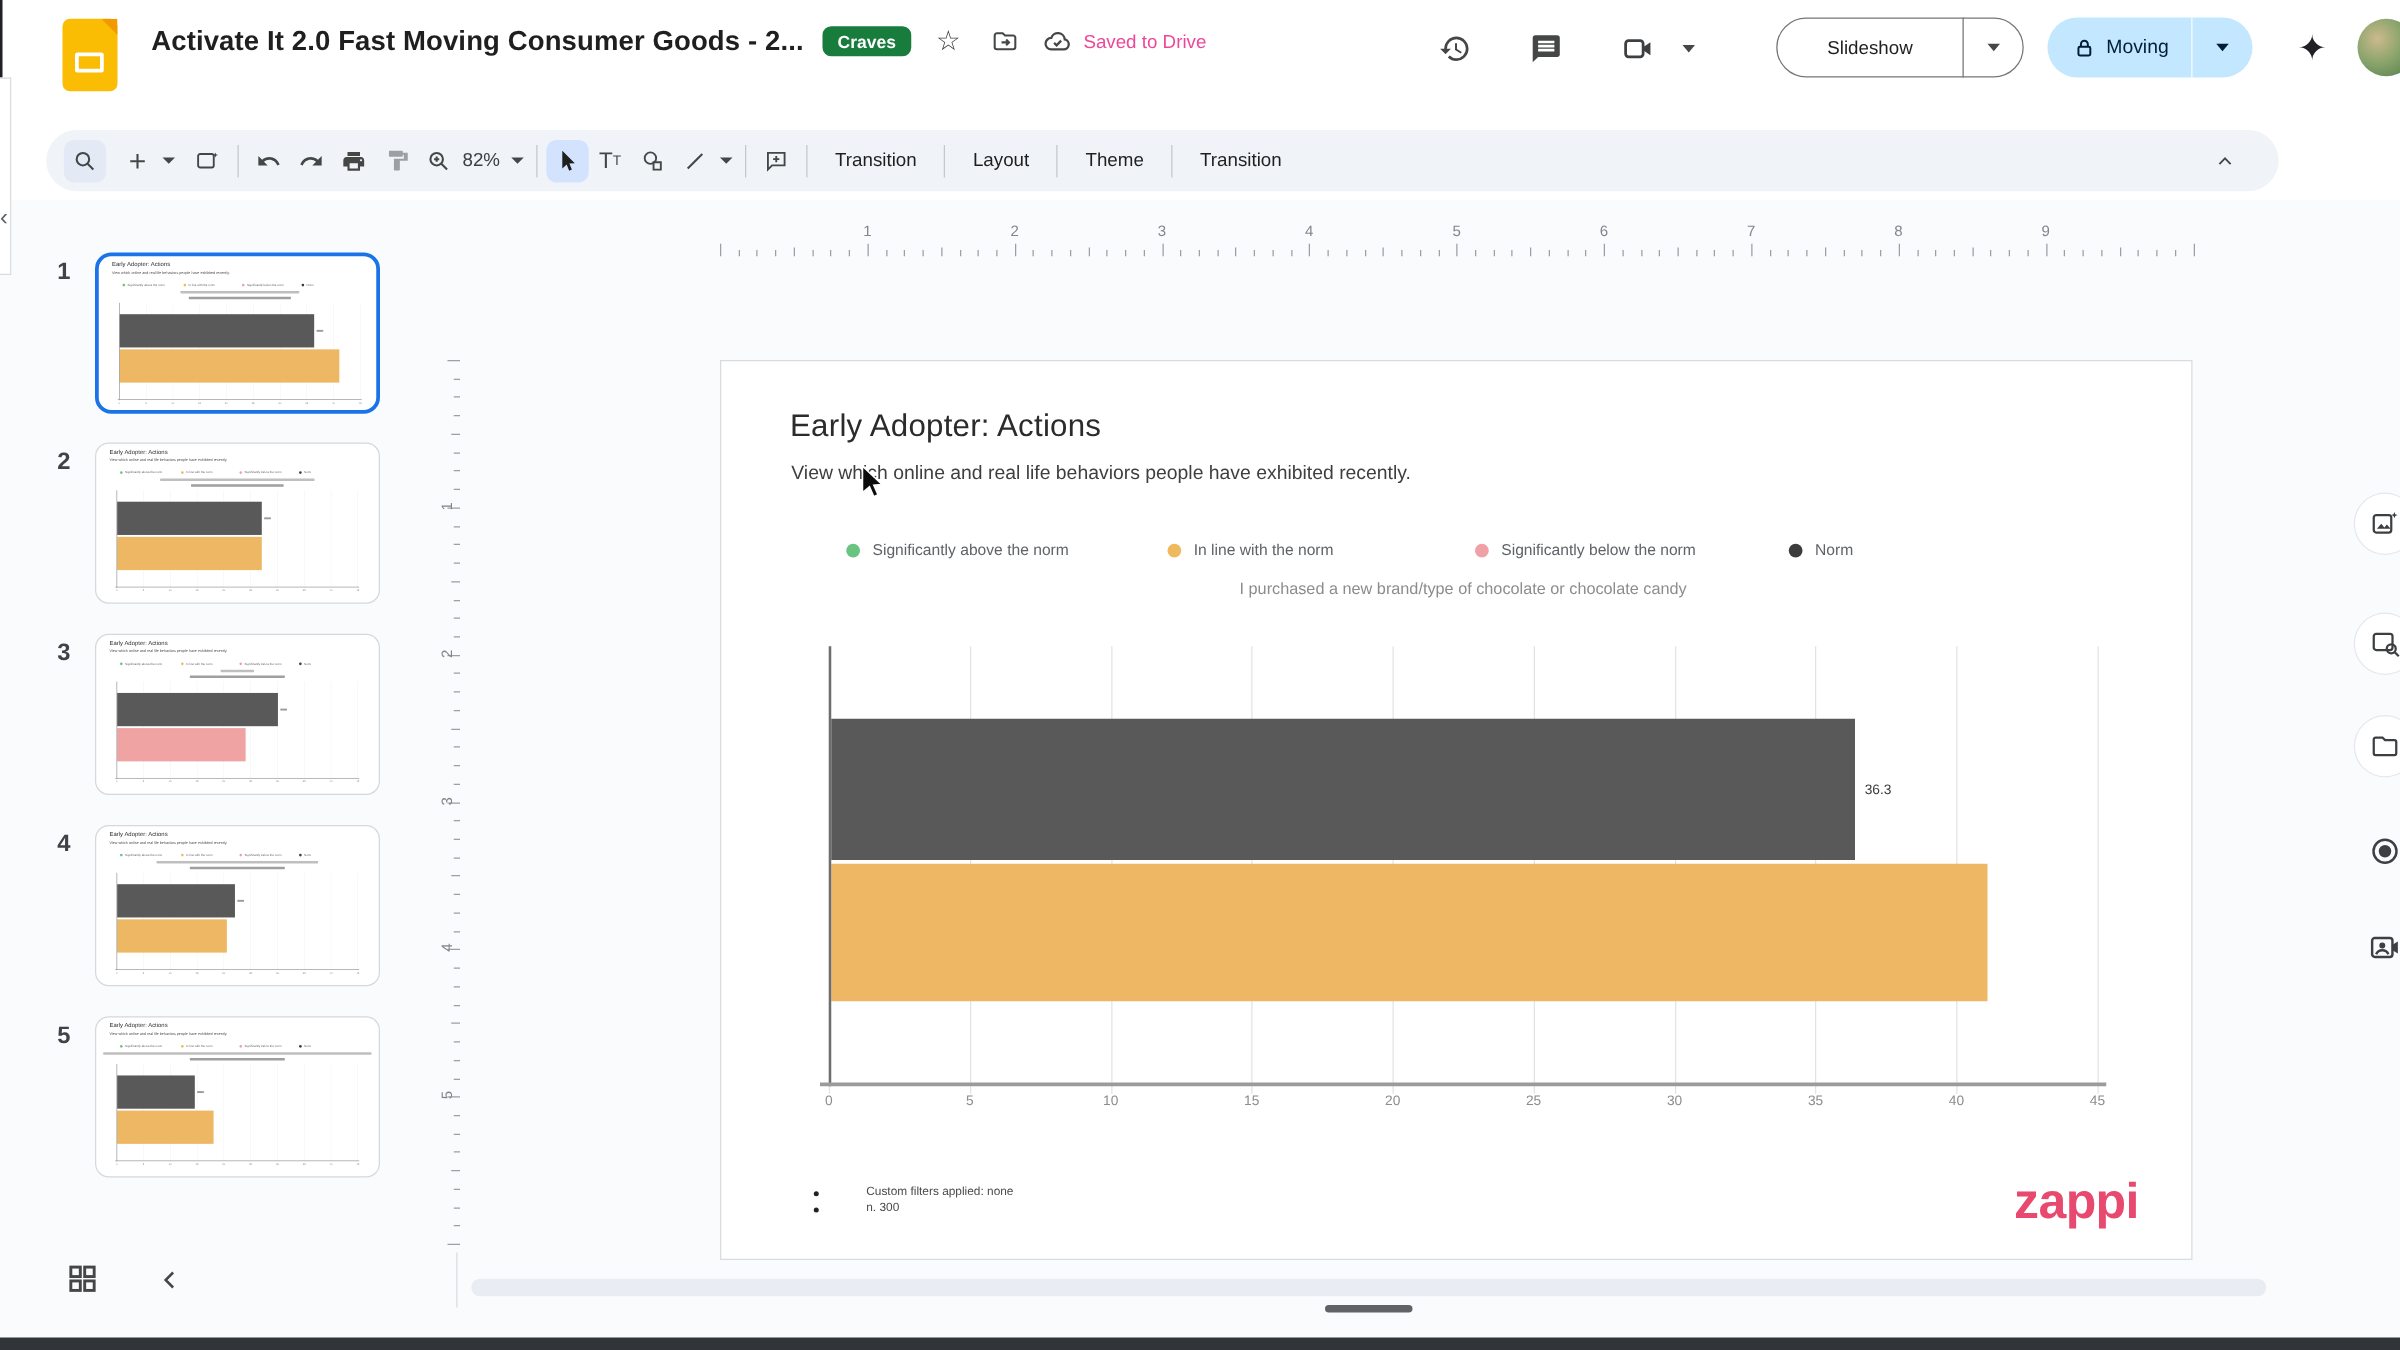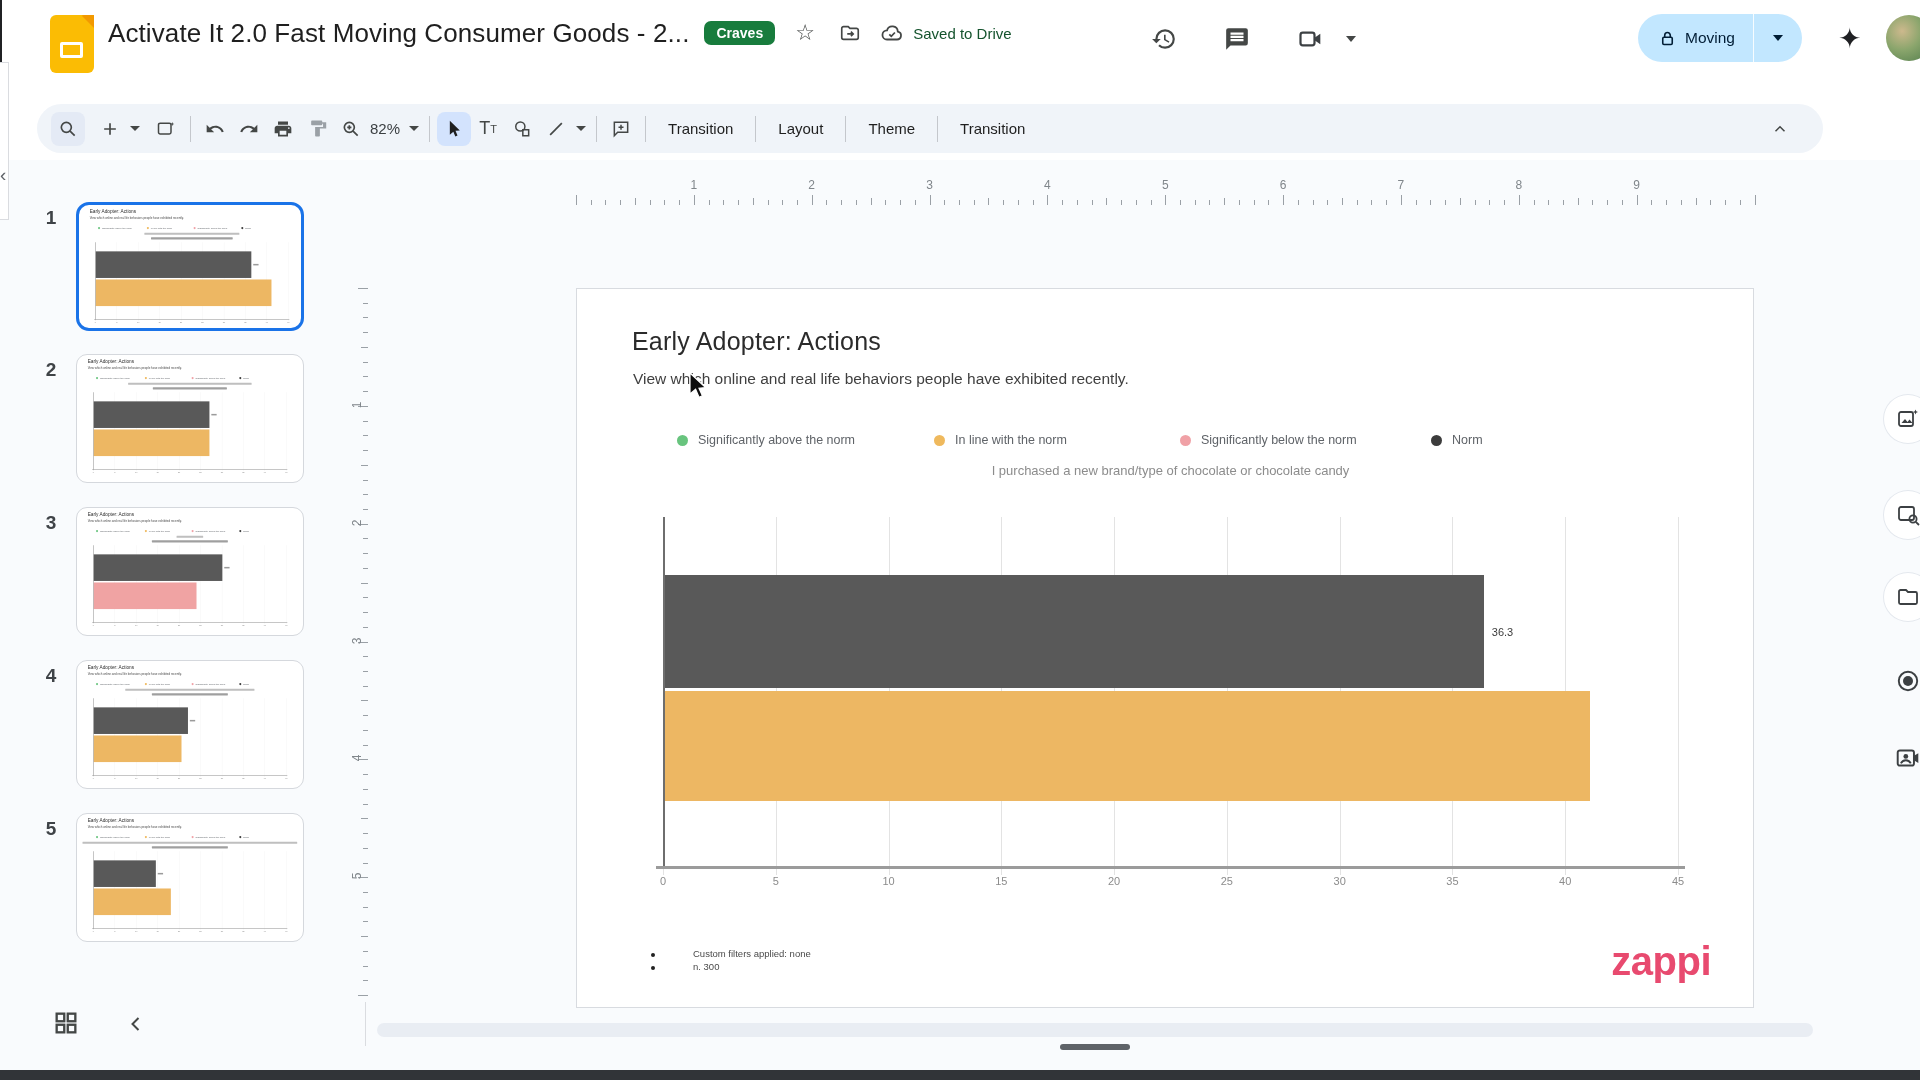--- a/index.html
+++ b/index.html
@@ -16,7 +16,7 @@
   .logo-rect { position:absolute; left:10px; top:27px; width:23px; height:16px;
     border:3.5px solid #fff; border-radius:2px; }
   .title-row { position:absolute; left:108px; top:16px; height:34px; display:flex; align-items:center; gap:15px; }
-  .doc-title { font-size:26px; font-weight:400; color:#1f1f1f; letter-spacing:.1px; white-space:nowrap; }
+  .doc-title { font-size:22px; font-weight:700; color:#1f1f1f; letter-spacing:.1px; white-space:nowrap;margin-left:13px; }
   .badge { background:#187c3d; color:#fff; font-size:14px; font-weight:700;
     padding:5px 12px; border-radius:7px; line-height:1; }
   .hd-ic { width:30px; height:30px; display:flex; align-items:center; justify-content:center;

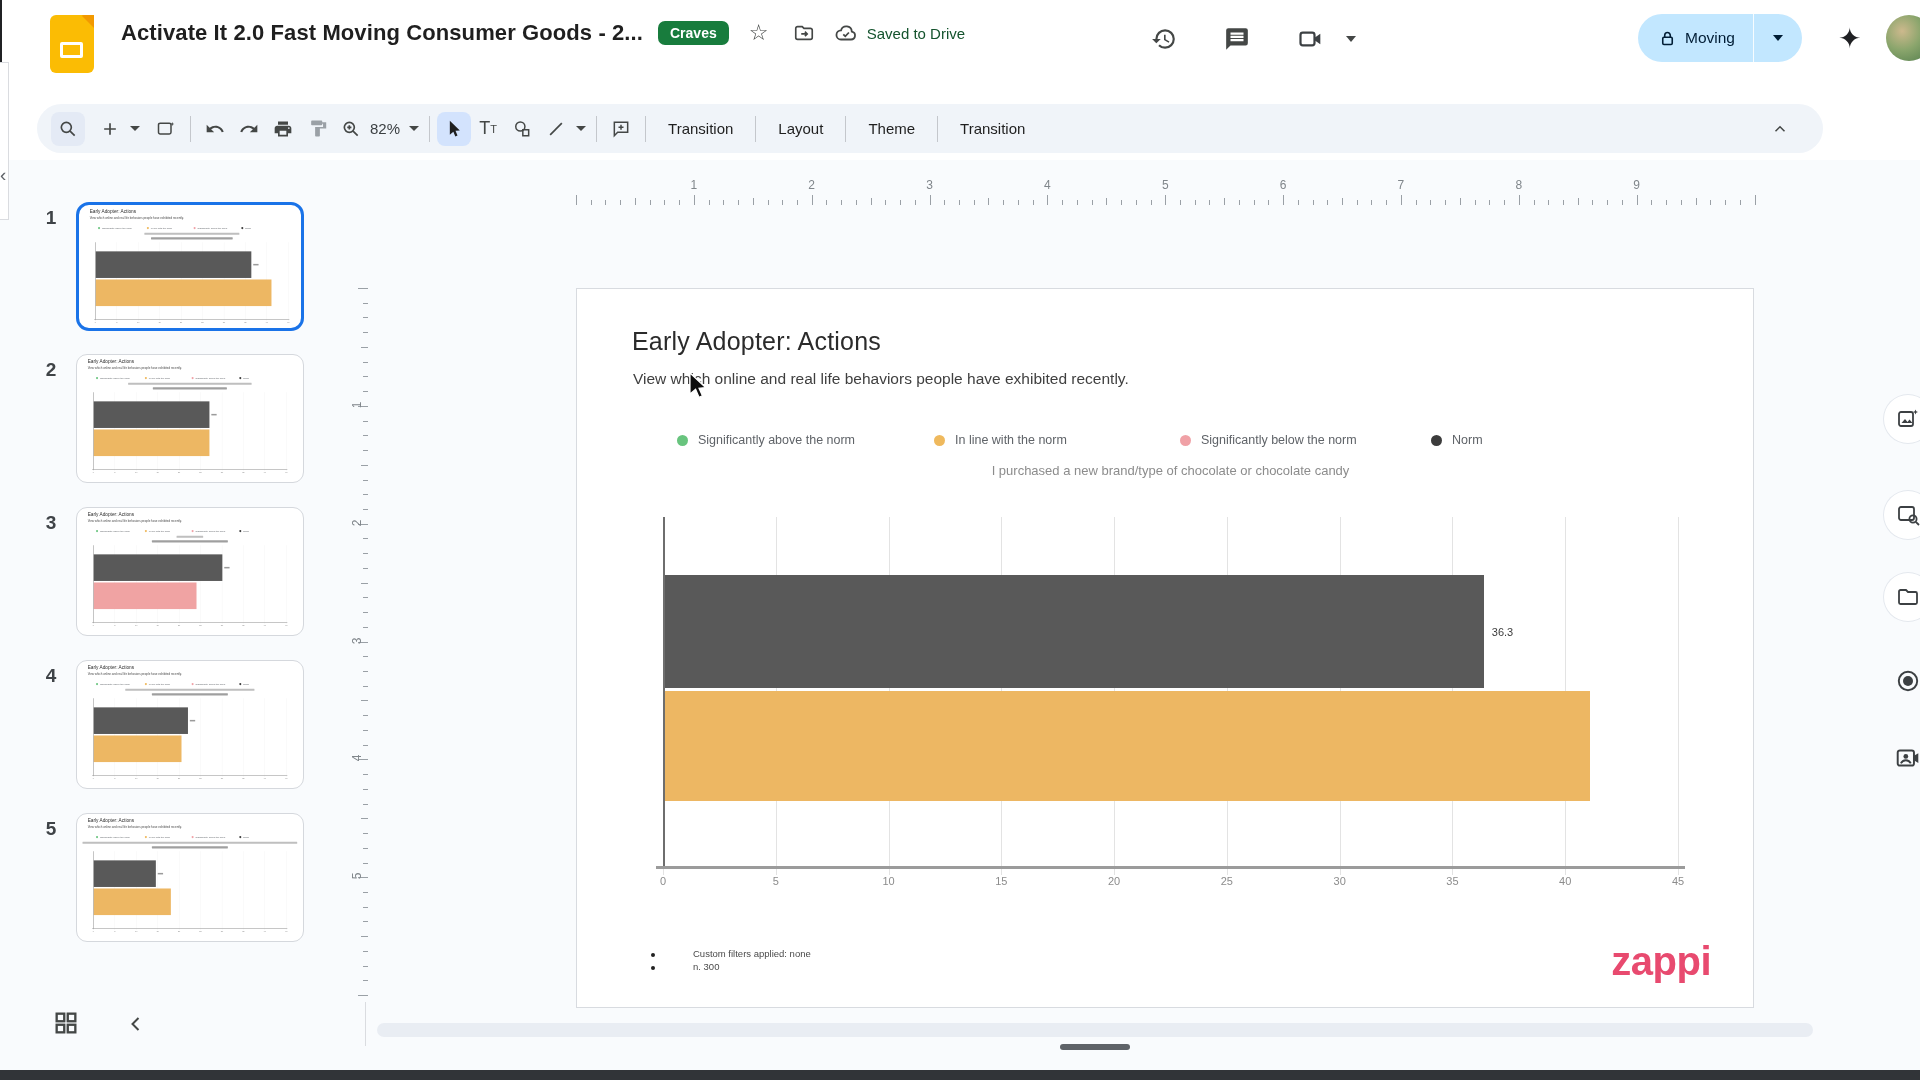--- a/index.html
+++ b/index.html
@@ -21,7 +21,7 @@
     padding:5px 12px; border-radius:7px; line-height:1; }
   .hd-ic { width:30px; height:30px; display:flex; align-items:center; justify-content:center;
     color:#444746; font-size:22px; }
-  .saved { display:flex; align-items:center; gap:9px; color:#14532d; font-size:15px; }
+  .saved { display:flex; align-items:center; gap:9px; color:#ec4899; font-size:15px; }
   .menu-row { position:absolute; left:100px; top:54px; display:flex; }
   .menu-item { font-size:15.5px; color:#1f1f1f; padding:4px 9px; border-radius:6px; cursor:default; }
 

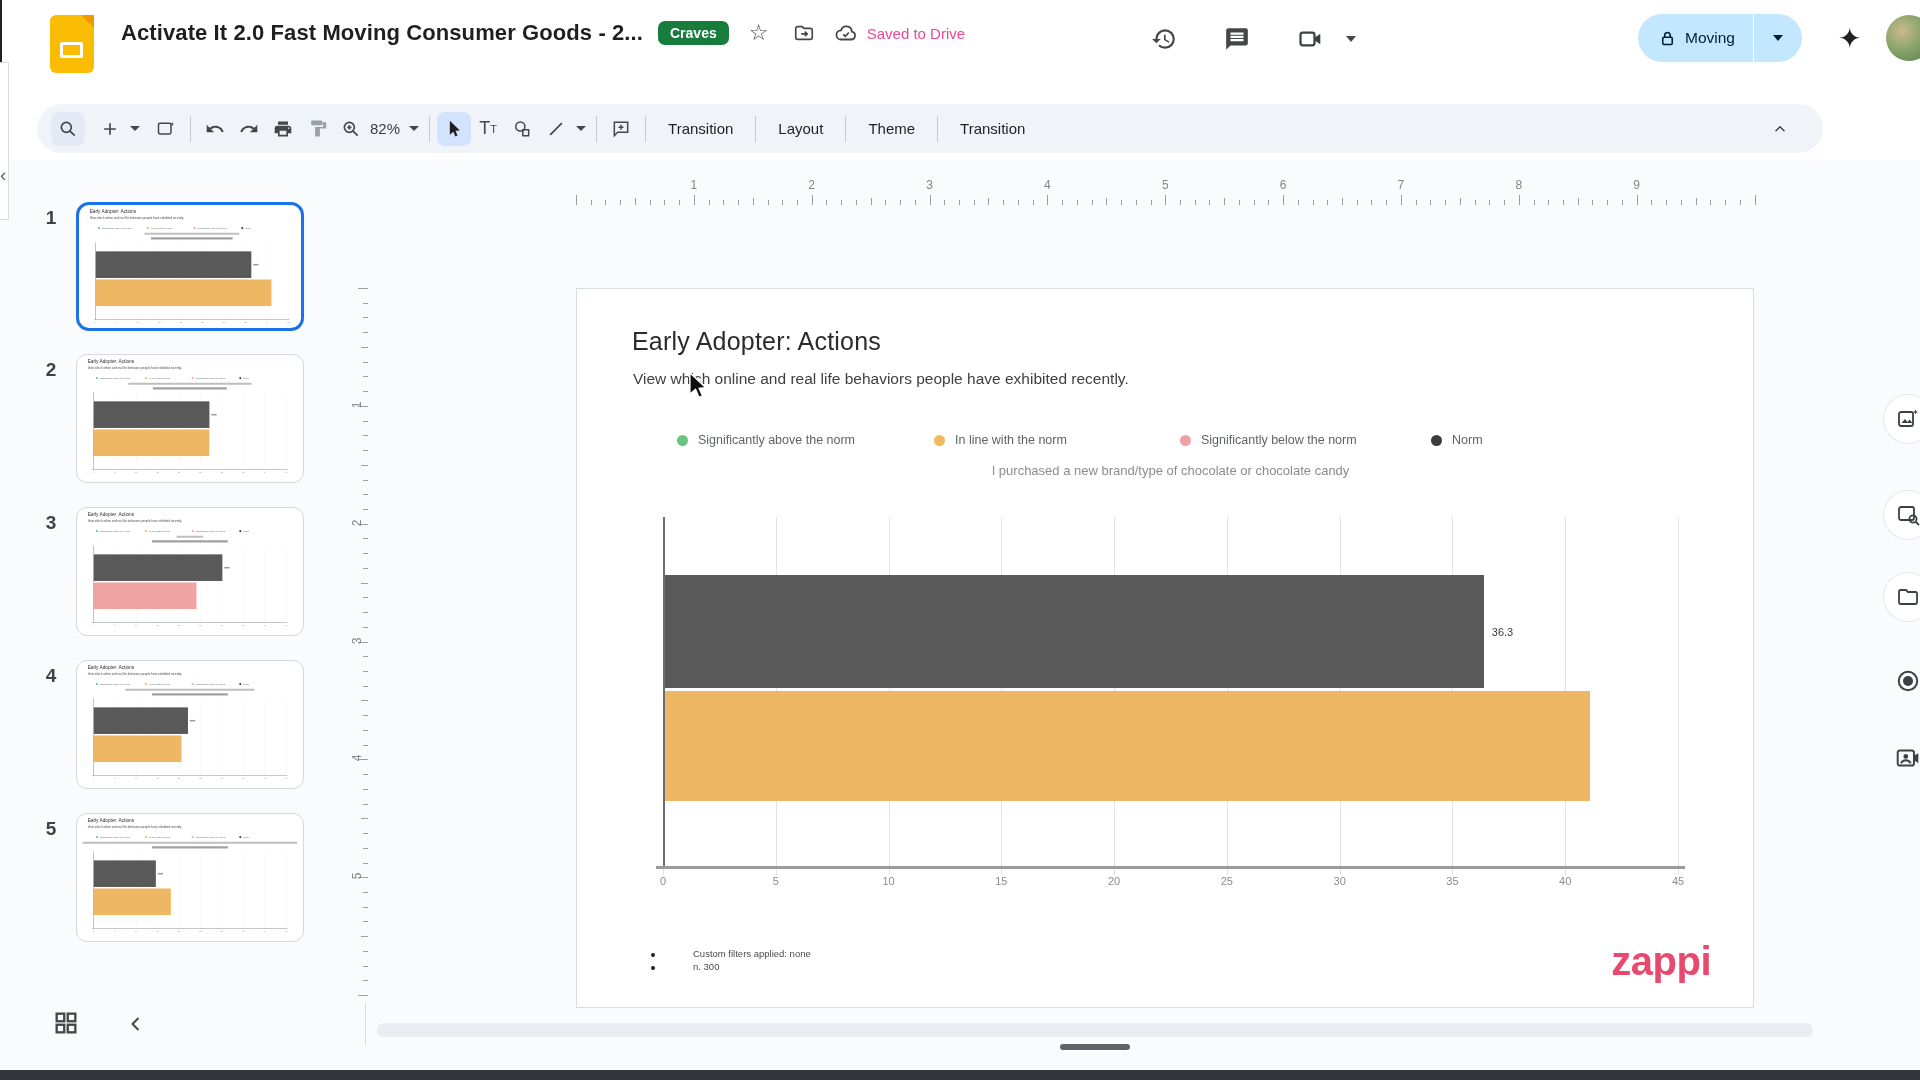--- a/index.html
+++ b/index.html
@@ -197,6 +197,13 @@
           <span class="caret"></span>
         </span>
 
+      <div class="slideshow-btn">
+        <span class="ss-label">Slideshow</span>
+        <span class="ss-divider"></span>
+        <span class="ss-caret">
+            <span class="caret"></span>
+          </span>
+      </div>
 
       <div class="share-btn">
         <span class="share-main">

